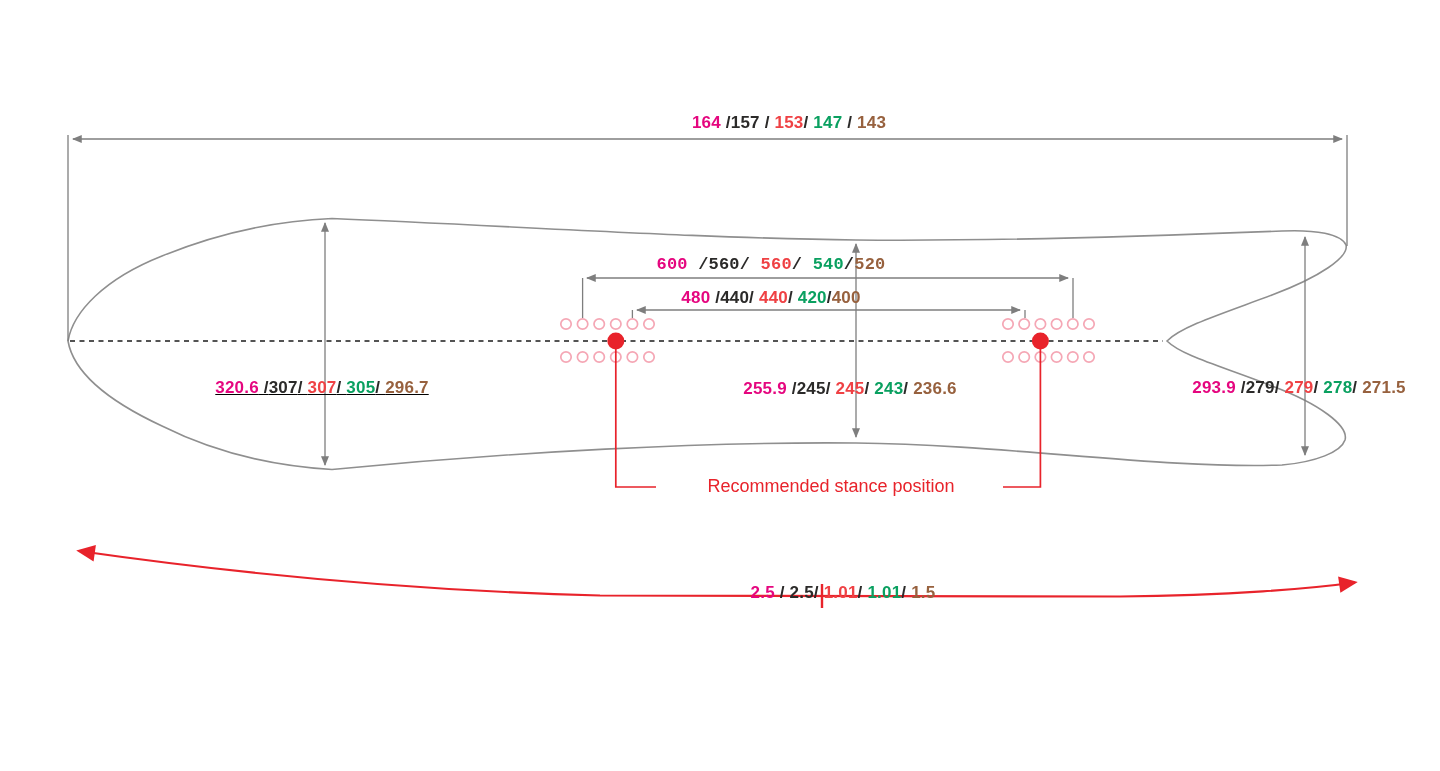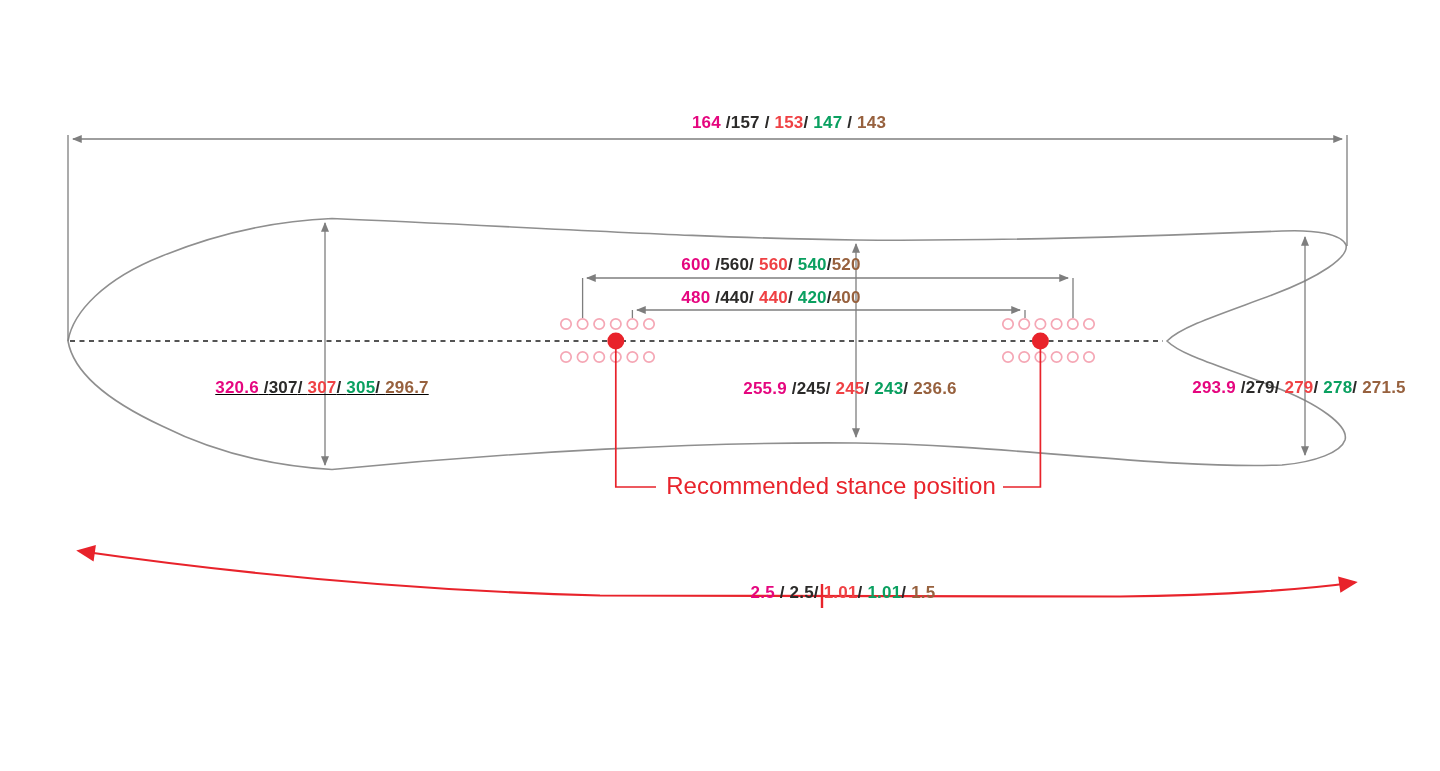--- a/index.html
+++ b/index.html
@@ -139,7 +139,7 @@
     <span class="seg" style="color: rgb(229, 6, 127);">164</span><span class="seg" style="color: rgb(43, 42, 41);"> /</span><span class="seg" style="color: rgb(43, 42, 41);">157</span><span class="seg" style="color: rgb(43, 42, 41);"> / </span><span class="seg" style="color: rgb(239, 65, 68);">153</span><span class="seg" style="color: rgb(43, 42, 41);">/ </span><span class="seg" style="color: rgb(10, 160, 96);">147</span><span class="seg" style="color: rgb(43, 42, 41);"> / </span><span class="seg" style="color: rgb(151, 97, 62);">143</span>
   </div>
 
-  <div class="dim-label" style="left:771px; top:265px;">
+  <div class="dim-label" style="left:771px; top:265px;font-family:Liberation Mono, monospace;">
     <span class="seg" style="color: rgb(229, 6, 127);">600</span><span class="seg" style="color: rgb(43, 42, 41);"> /</span><span class="seg" style="color: rgb(43, 42, 41);">560</span><span class="seg" style="color: rgb(43, 42, 41);">/ </span><span class="seg" style="color: rgb(239, 65, 68);">560</span><span class="seg" style="color: rgb(43, 42, 41);">/ </span><span class="seg" style="color: rgb(10, 160, 96);">540</span><span class="seg" style="color: rgb(43, 42, 41);">/</span><span class="seg" style="color: rgb(151, 97, 62);">520</span>
   </div>
 

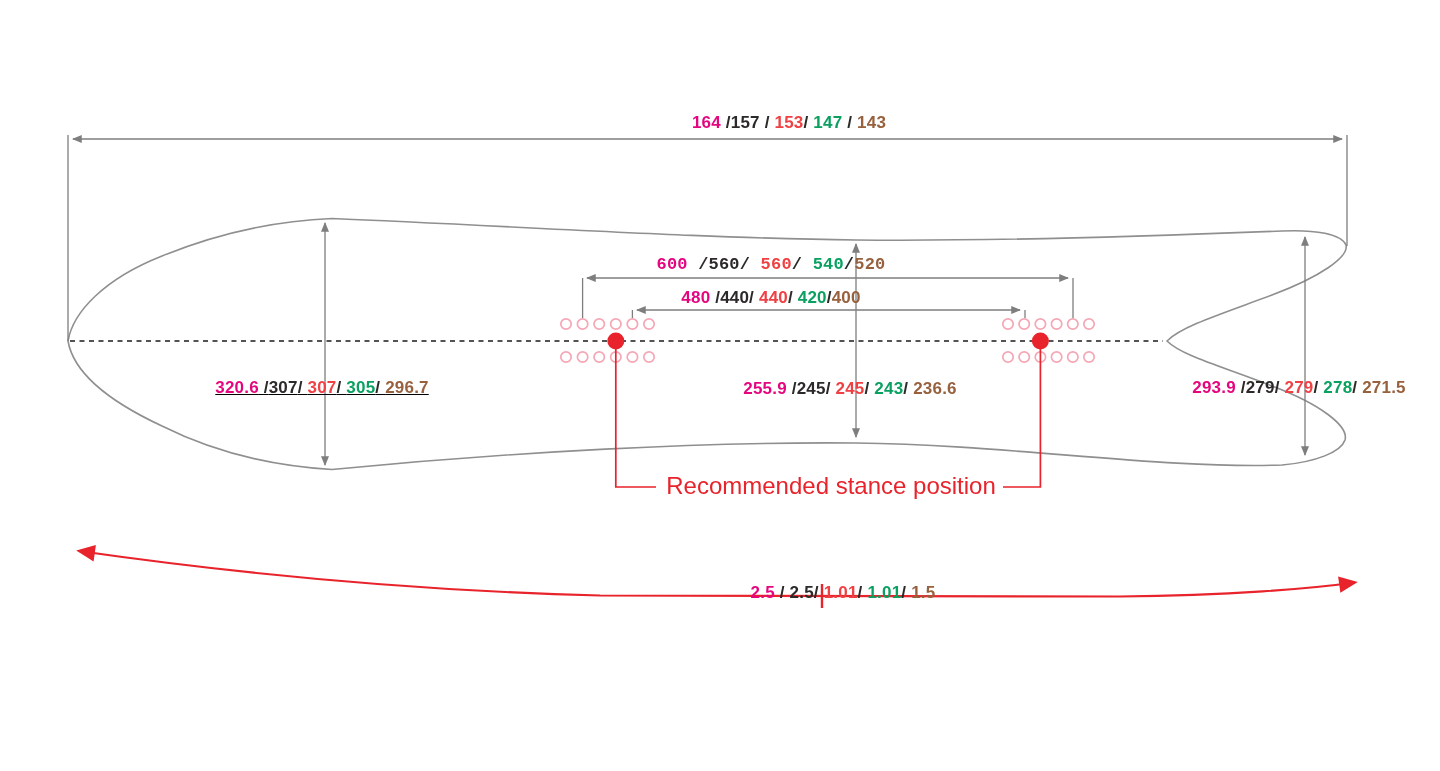--- a/index.html
+++ b/index.html
@@ -28,7 +28,7 @@
     position: absolute;
     transform: translate(-50%, -50%);
     white-space: nowrap;
-    font-size: 24px;
+    font-size: 18px;
     font-weight: 400;
     color: var(--stance-red, #E8232B);
   }

